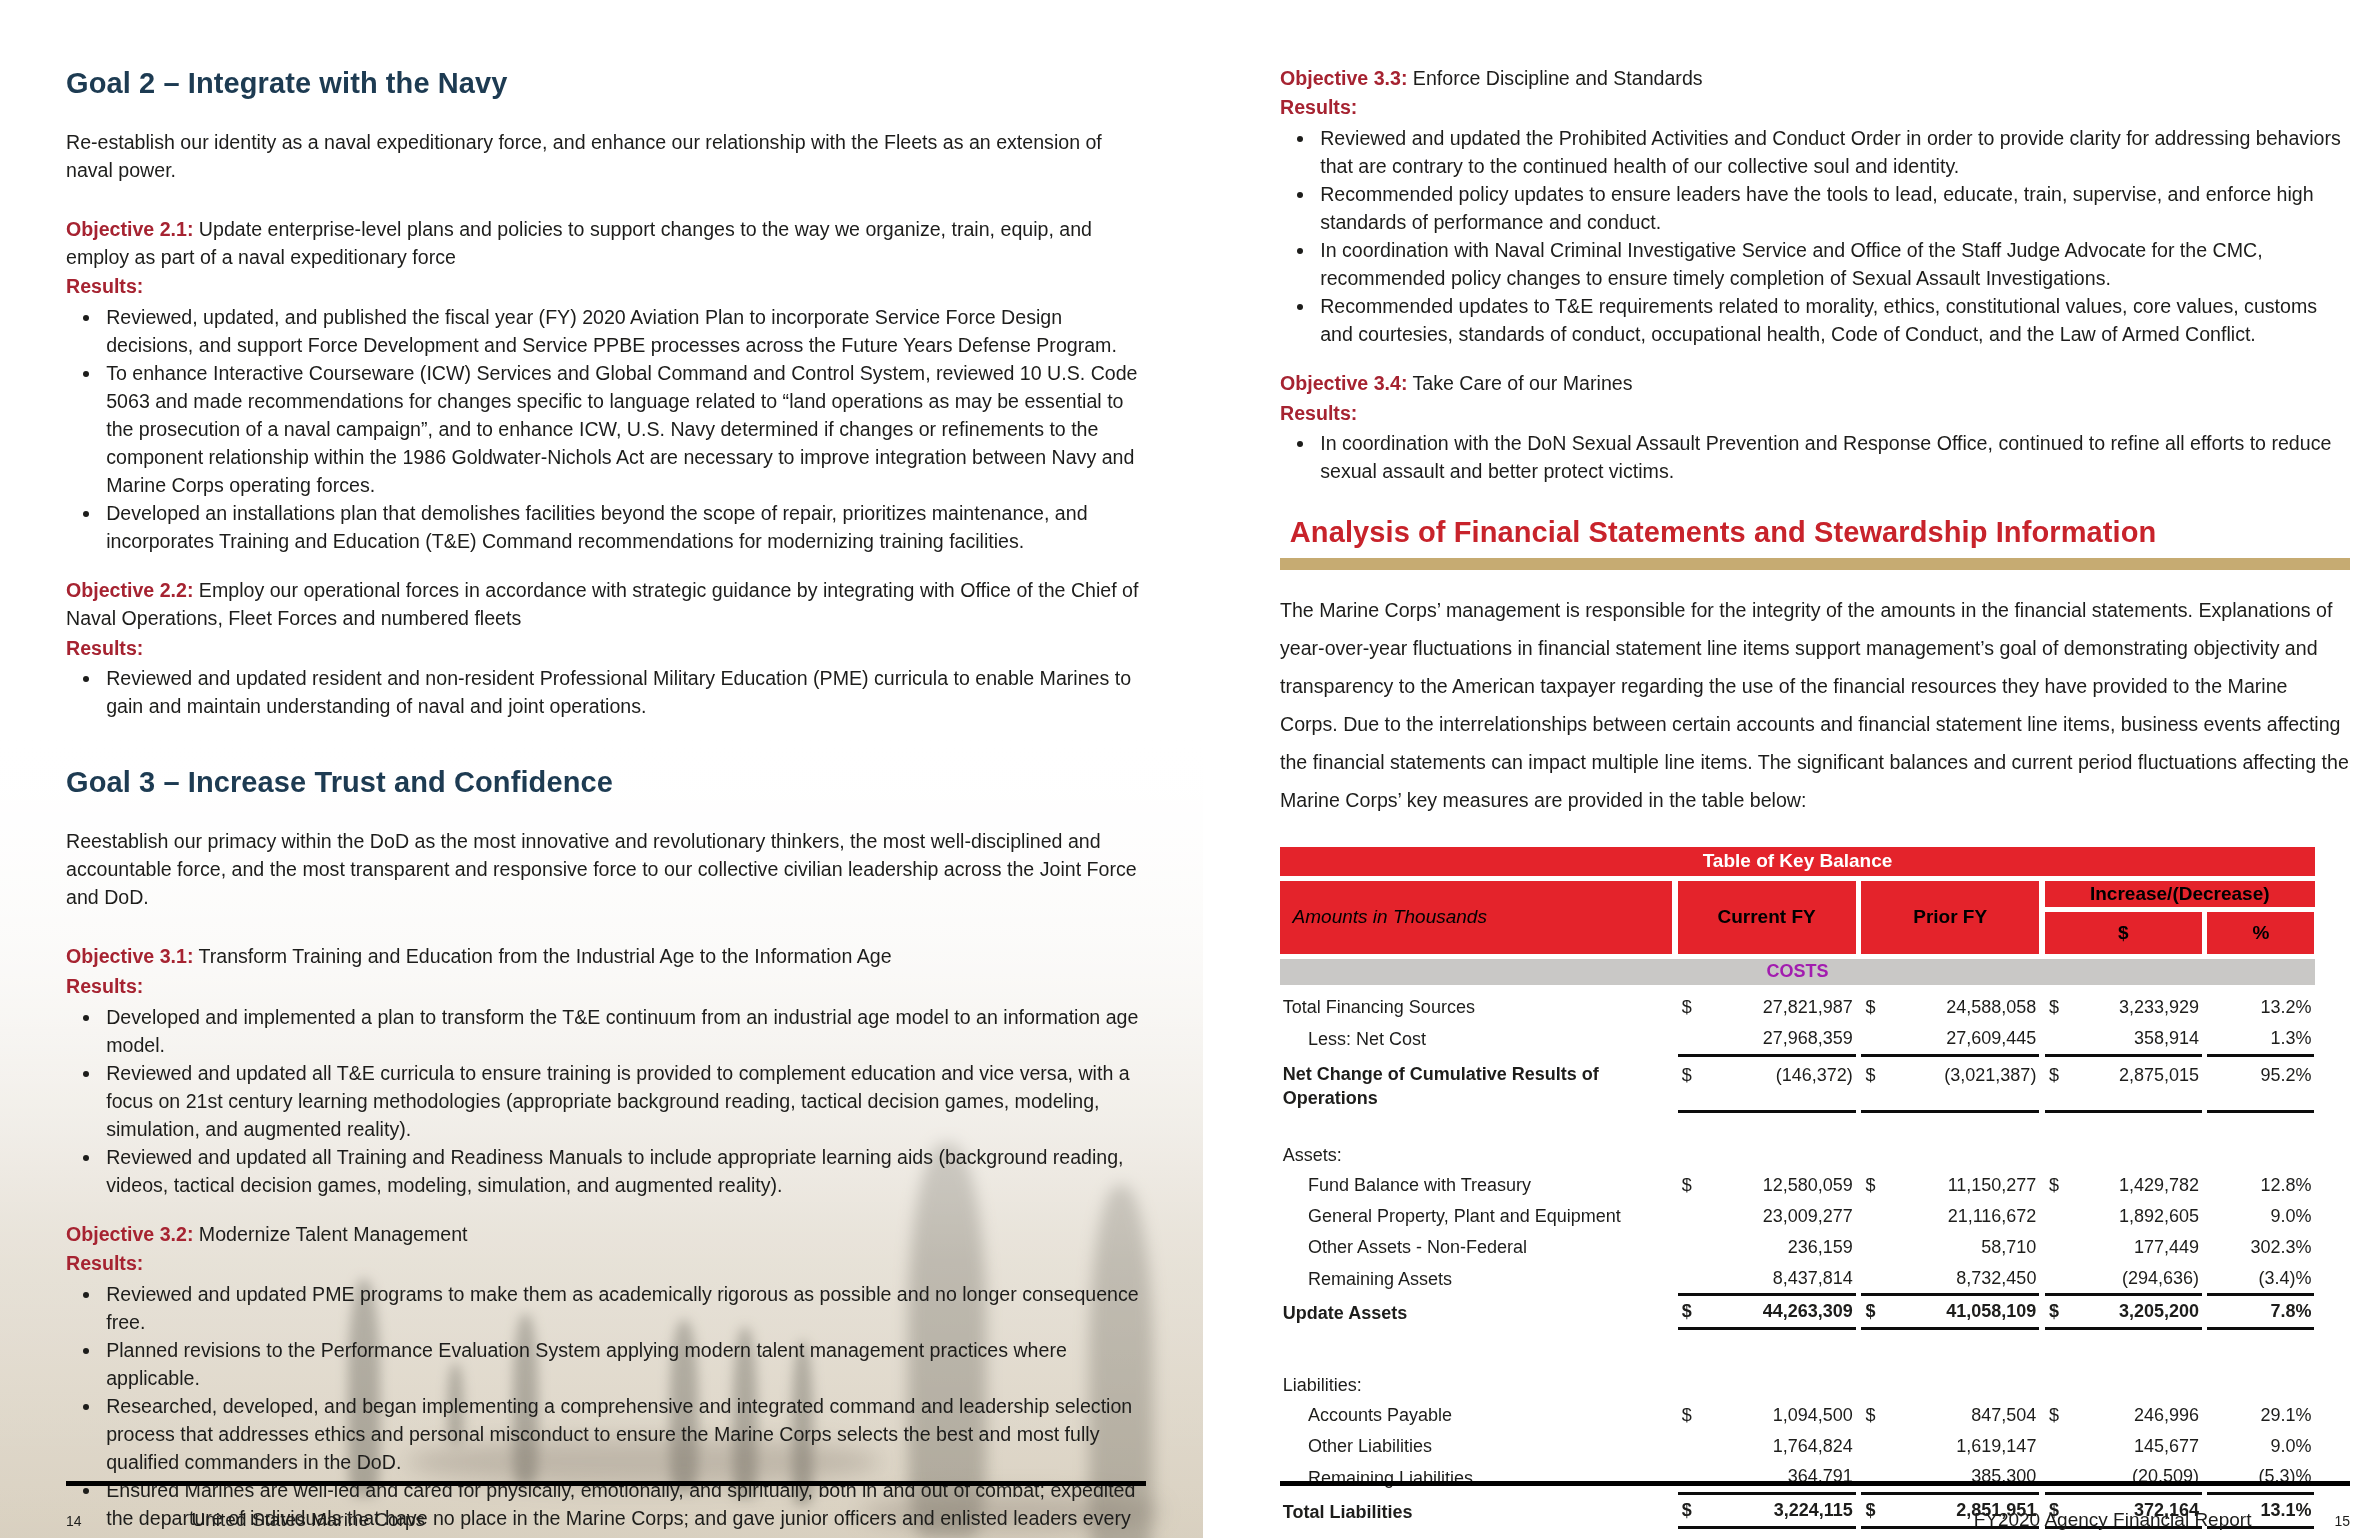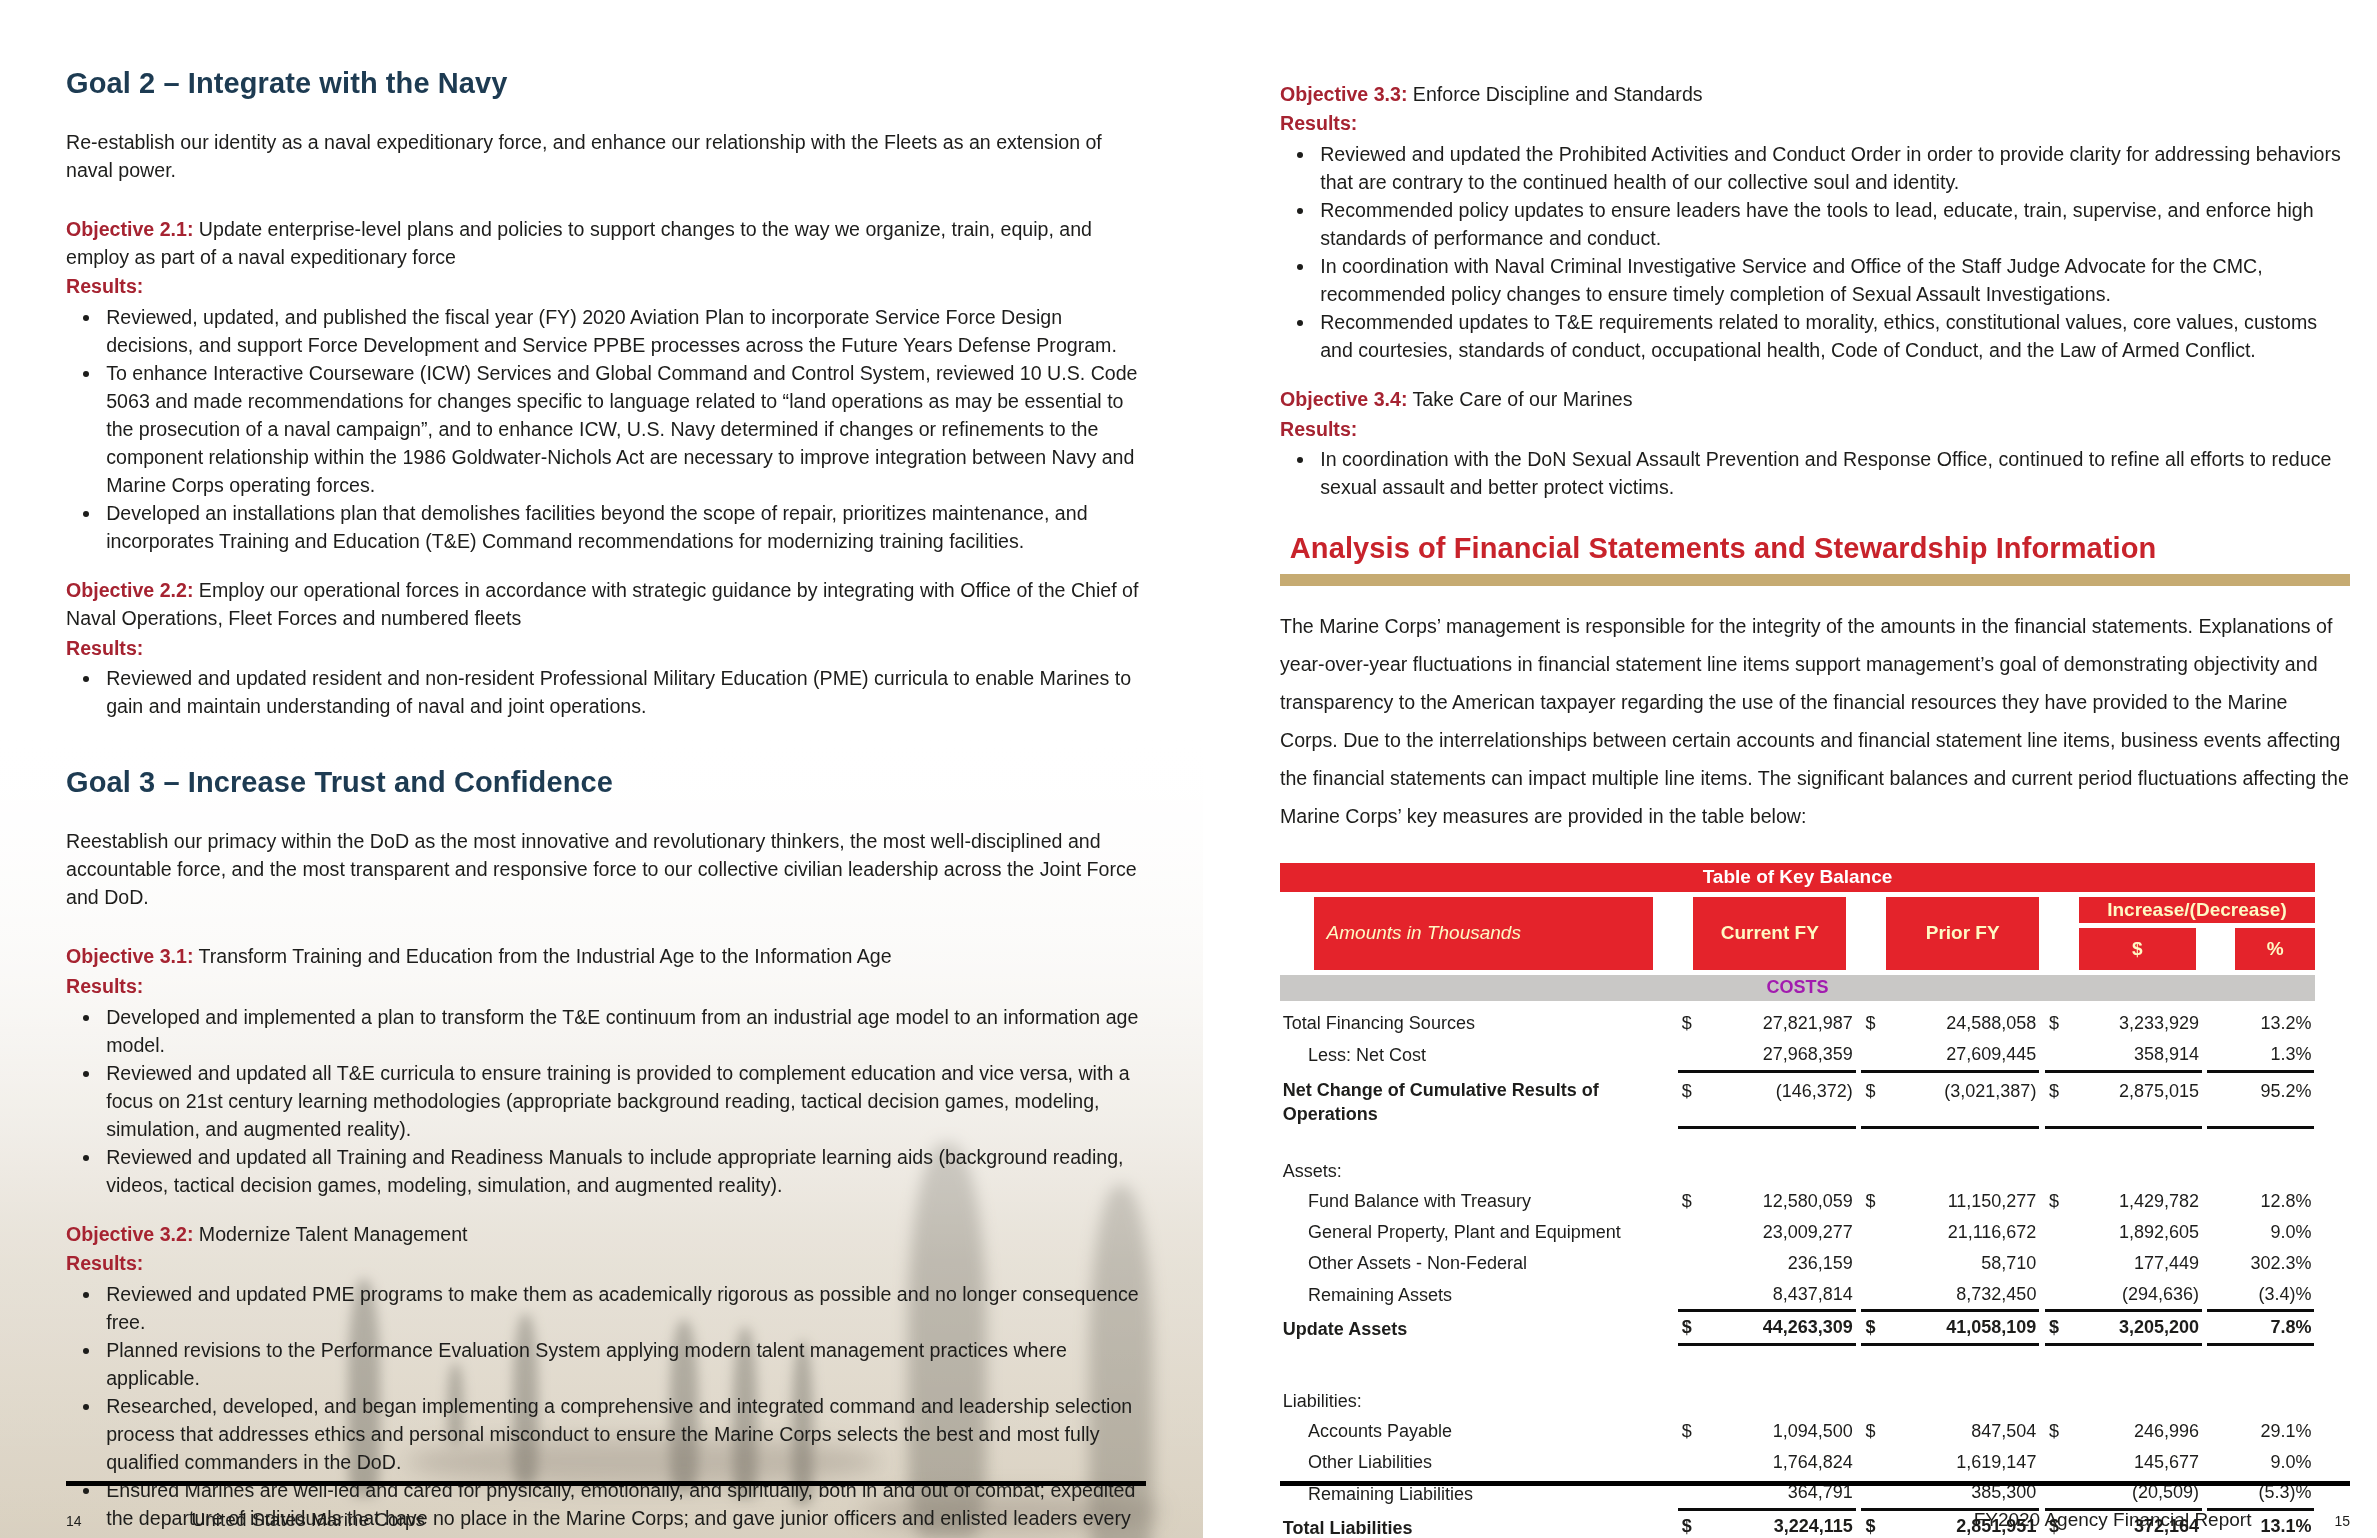--- a/index.html
+++ b/index.html
@@ -177,7 +177,7 @@
 </div>
 
 <div class="col col-right">
-  <p class="objective" style="margin-top:16px;"><span class="obj-label">Objective 3.3:</span><span> Enforce Discipline and Standards</span></p>
+  <p class="objective" style="margin-top:0;"><span class="obj-label">Objective 3.3:</span><span> Enforce Discipline and Standards</span></p>
   <div class="results-label">Results:</div>
   <ul class="bullets">
       <li>Reviewed and updated the Prohibited Activities and Conduct Order in order to provide clarity for addressing behaviors that are contrary to the continued health of our collective soul and identity.</li>

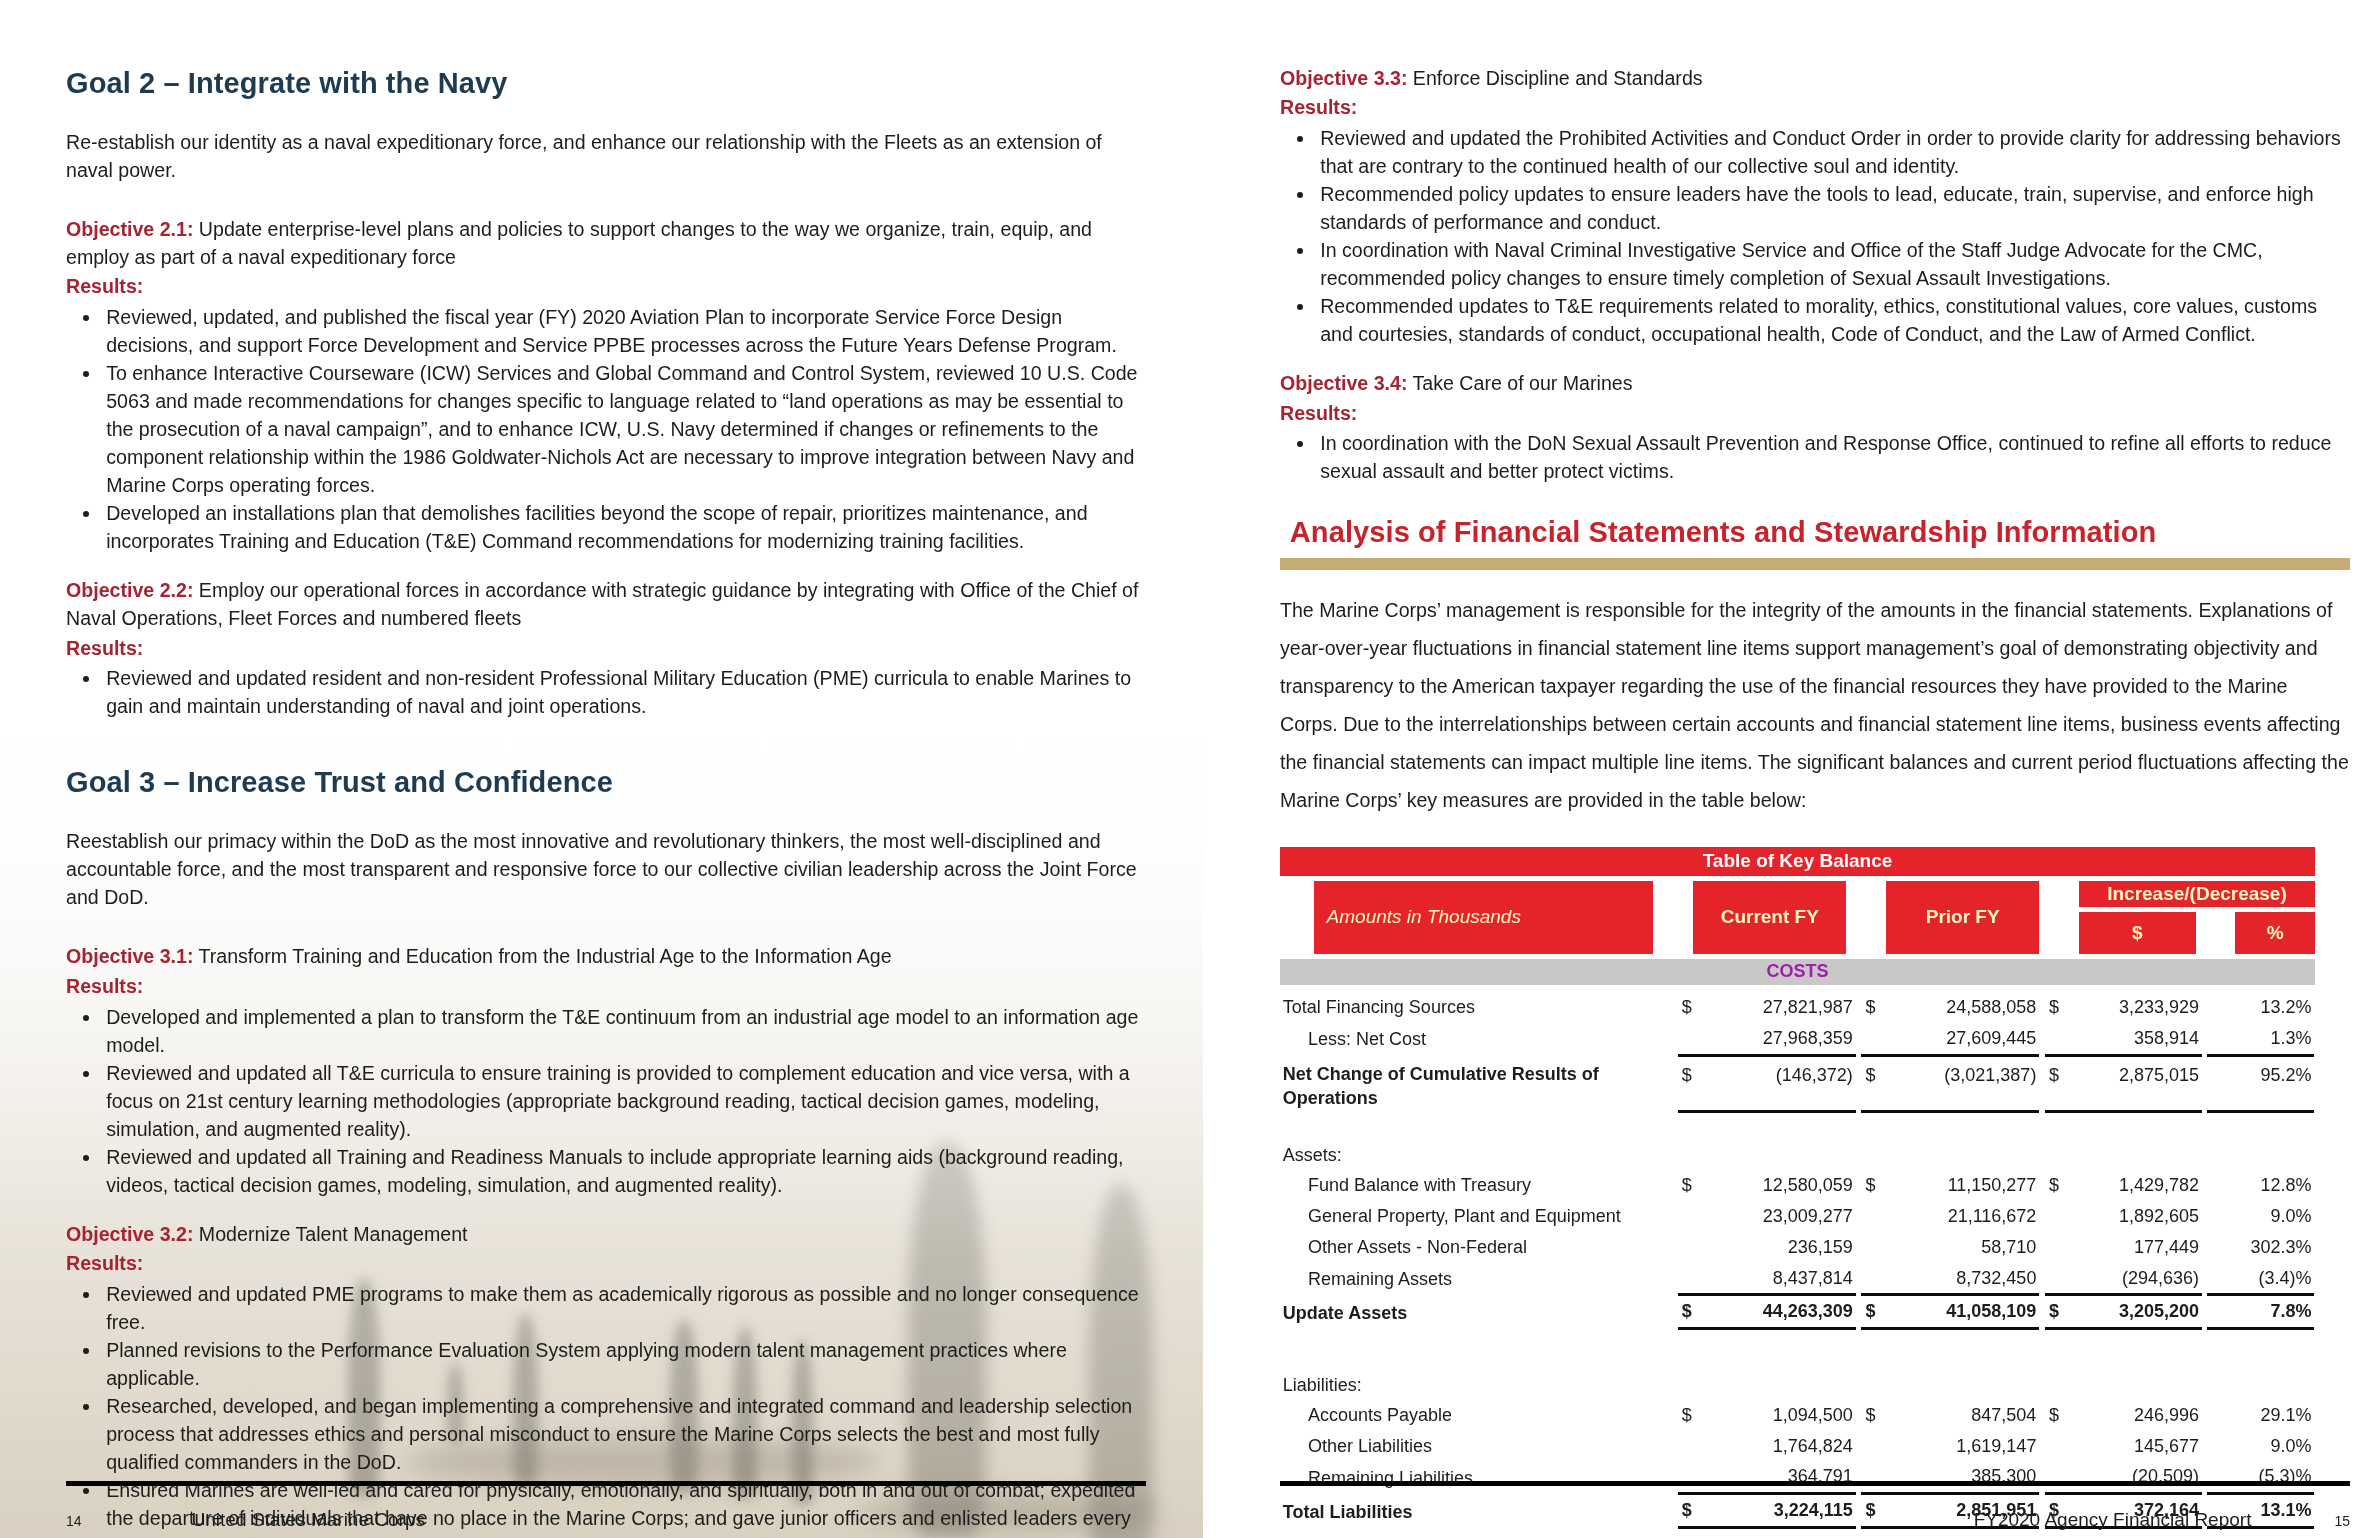--- a/index.html
+++ b/index.html
@@ -52,8 +52,8 @@
     margin-bottom:4.9px;
   }
   .tkm-head{display:flex;gap:5.6px;height:73px;margin-bottom:4.9px;}
-  .hc{background:var(--color-table_red);color:#fef9c3;font-weight:bold;font-size:19px;
-      display:flex;align-items:center;justify-content:center;margin-left:34px;}
+  .hc{background:var(--color-table_red);color:#000000;font-weight:bold;font-size:19px;
+      display:flex;align-items:center;justify-content:center;}
   .h-label{width:392px;justify-content:flex-start;padding-left:12.6px;box-sizing:border-box;
       font-style:italic;font-weight:normal;}
   .h-cur{width:178px;}

